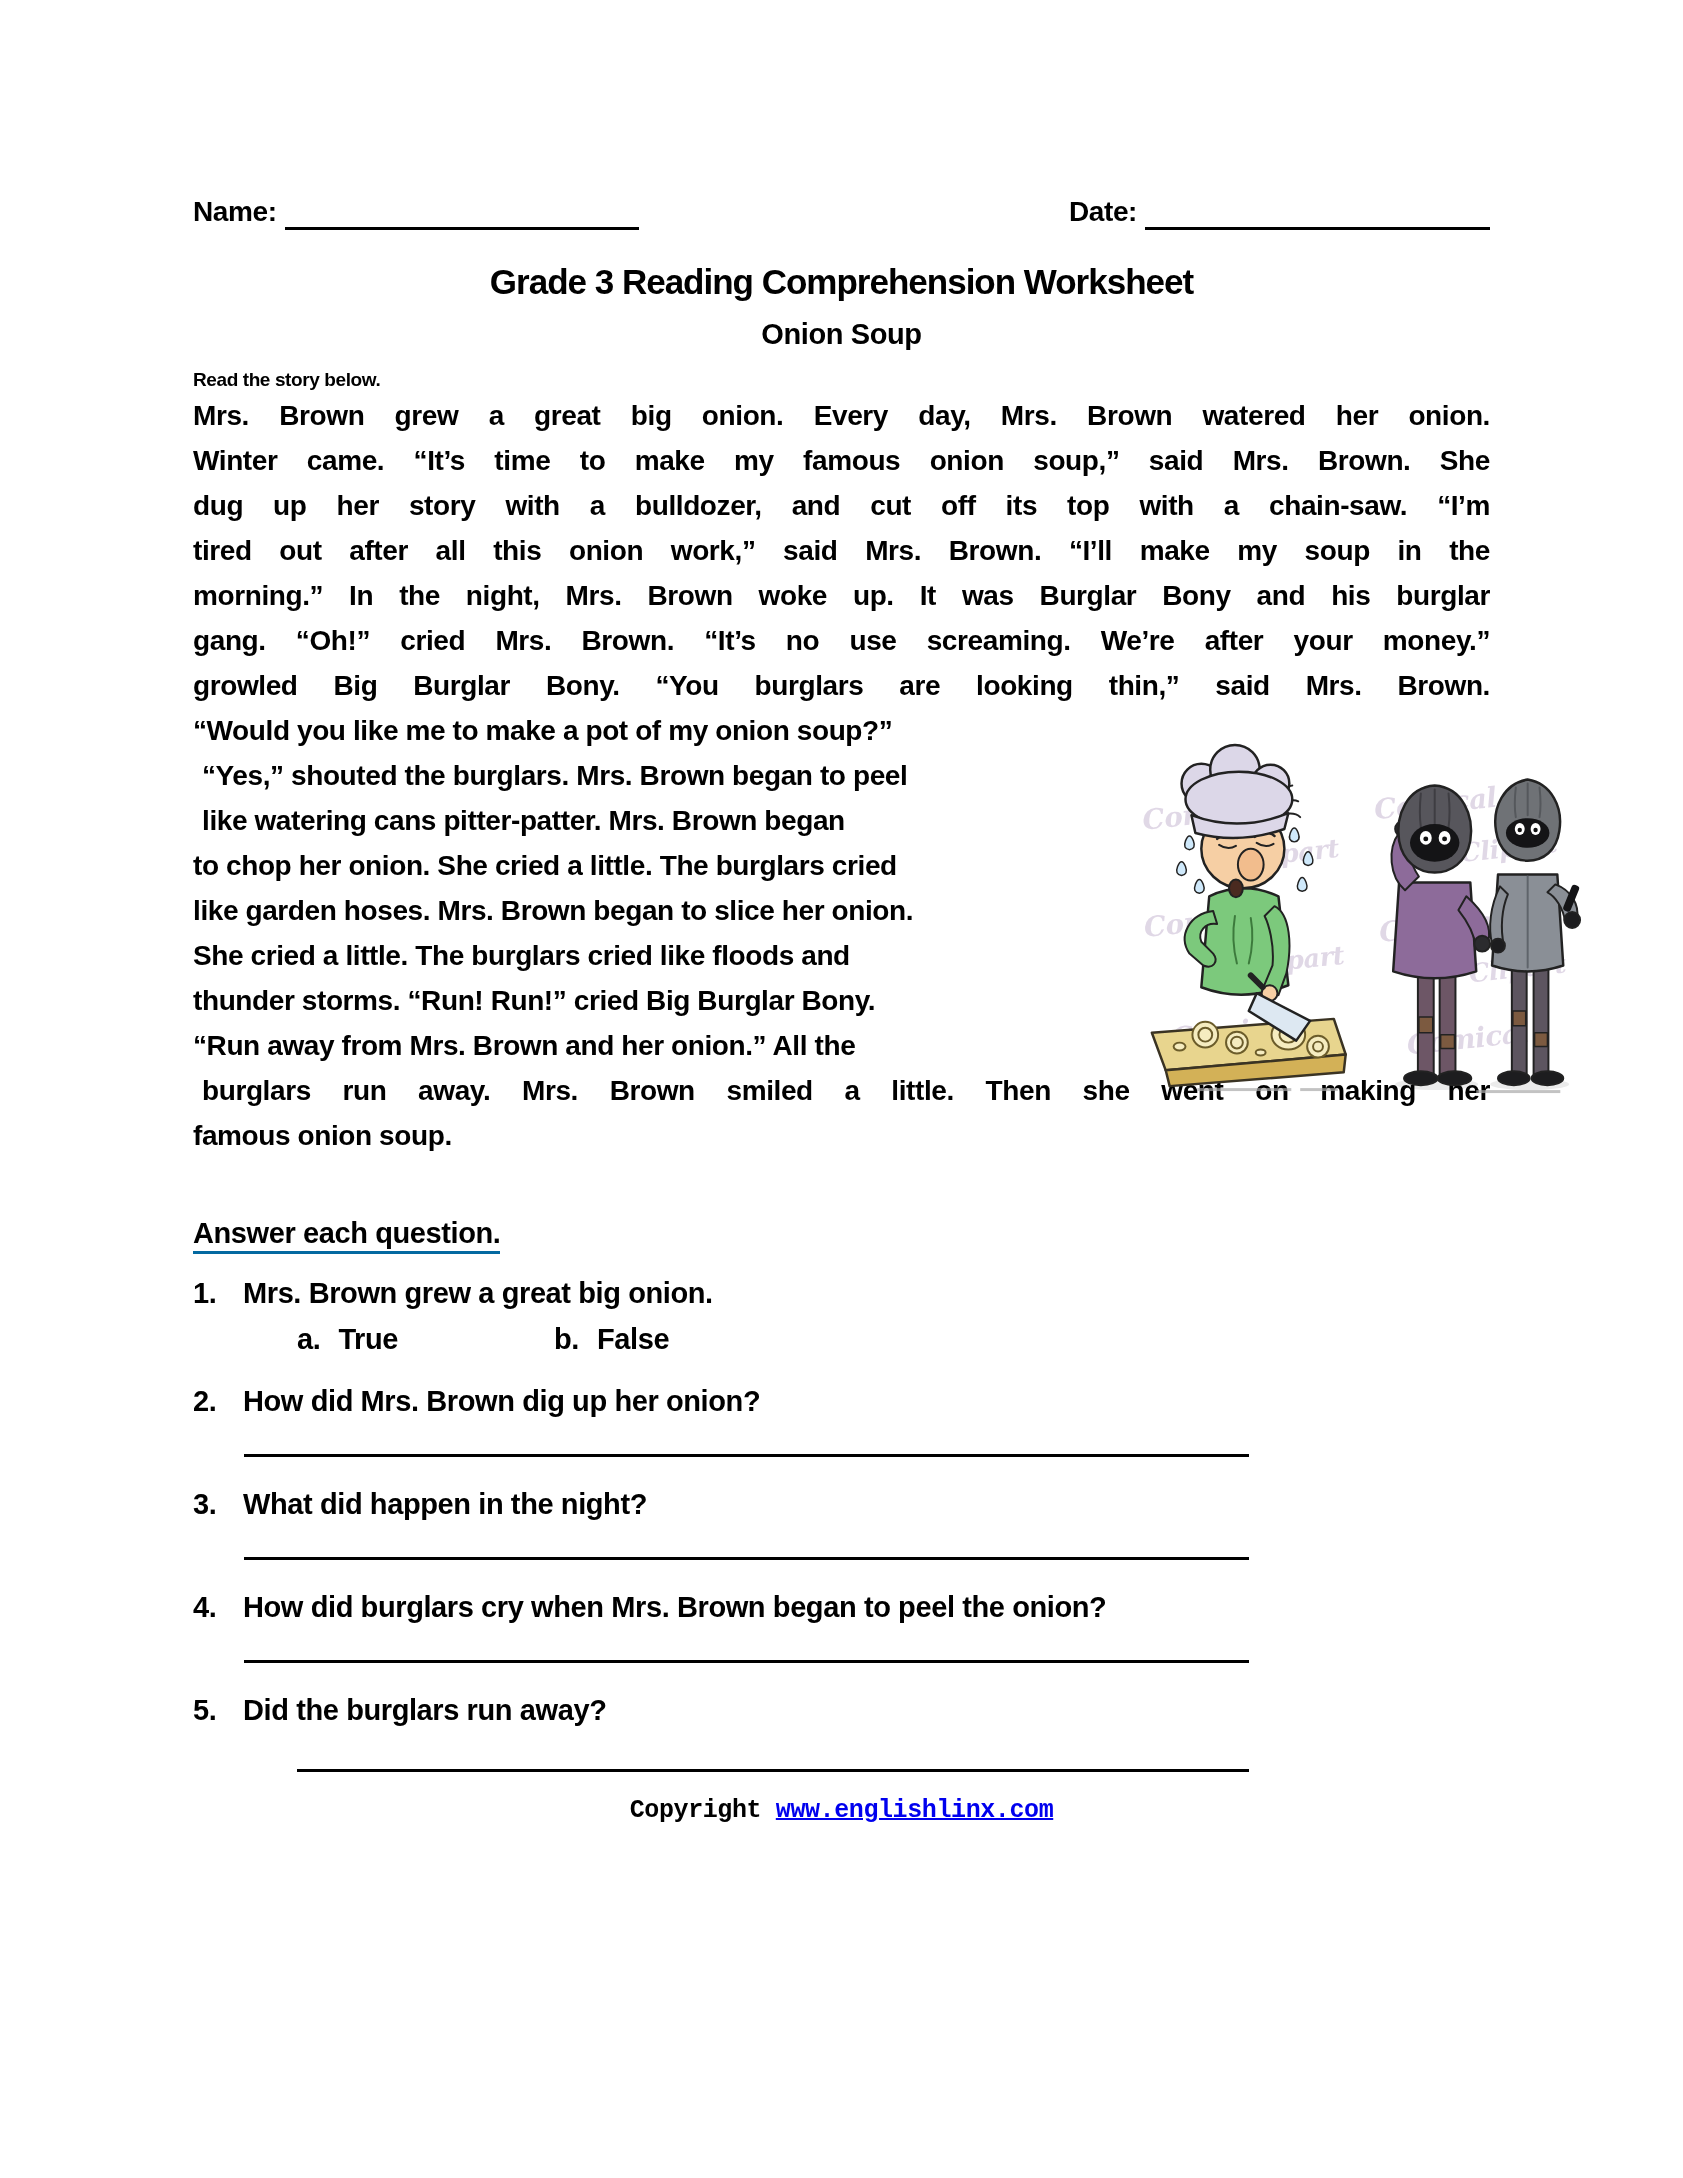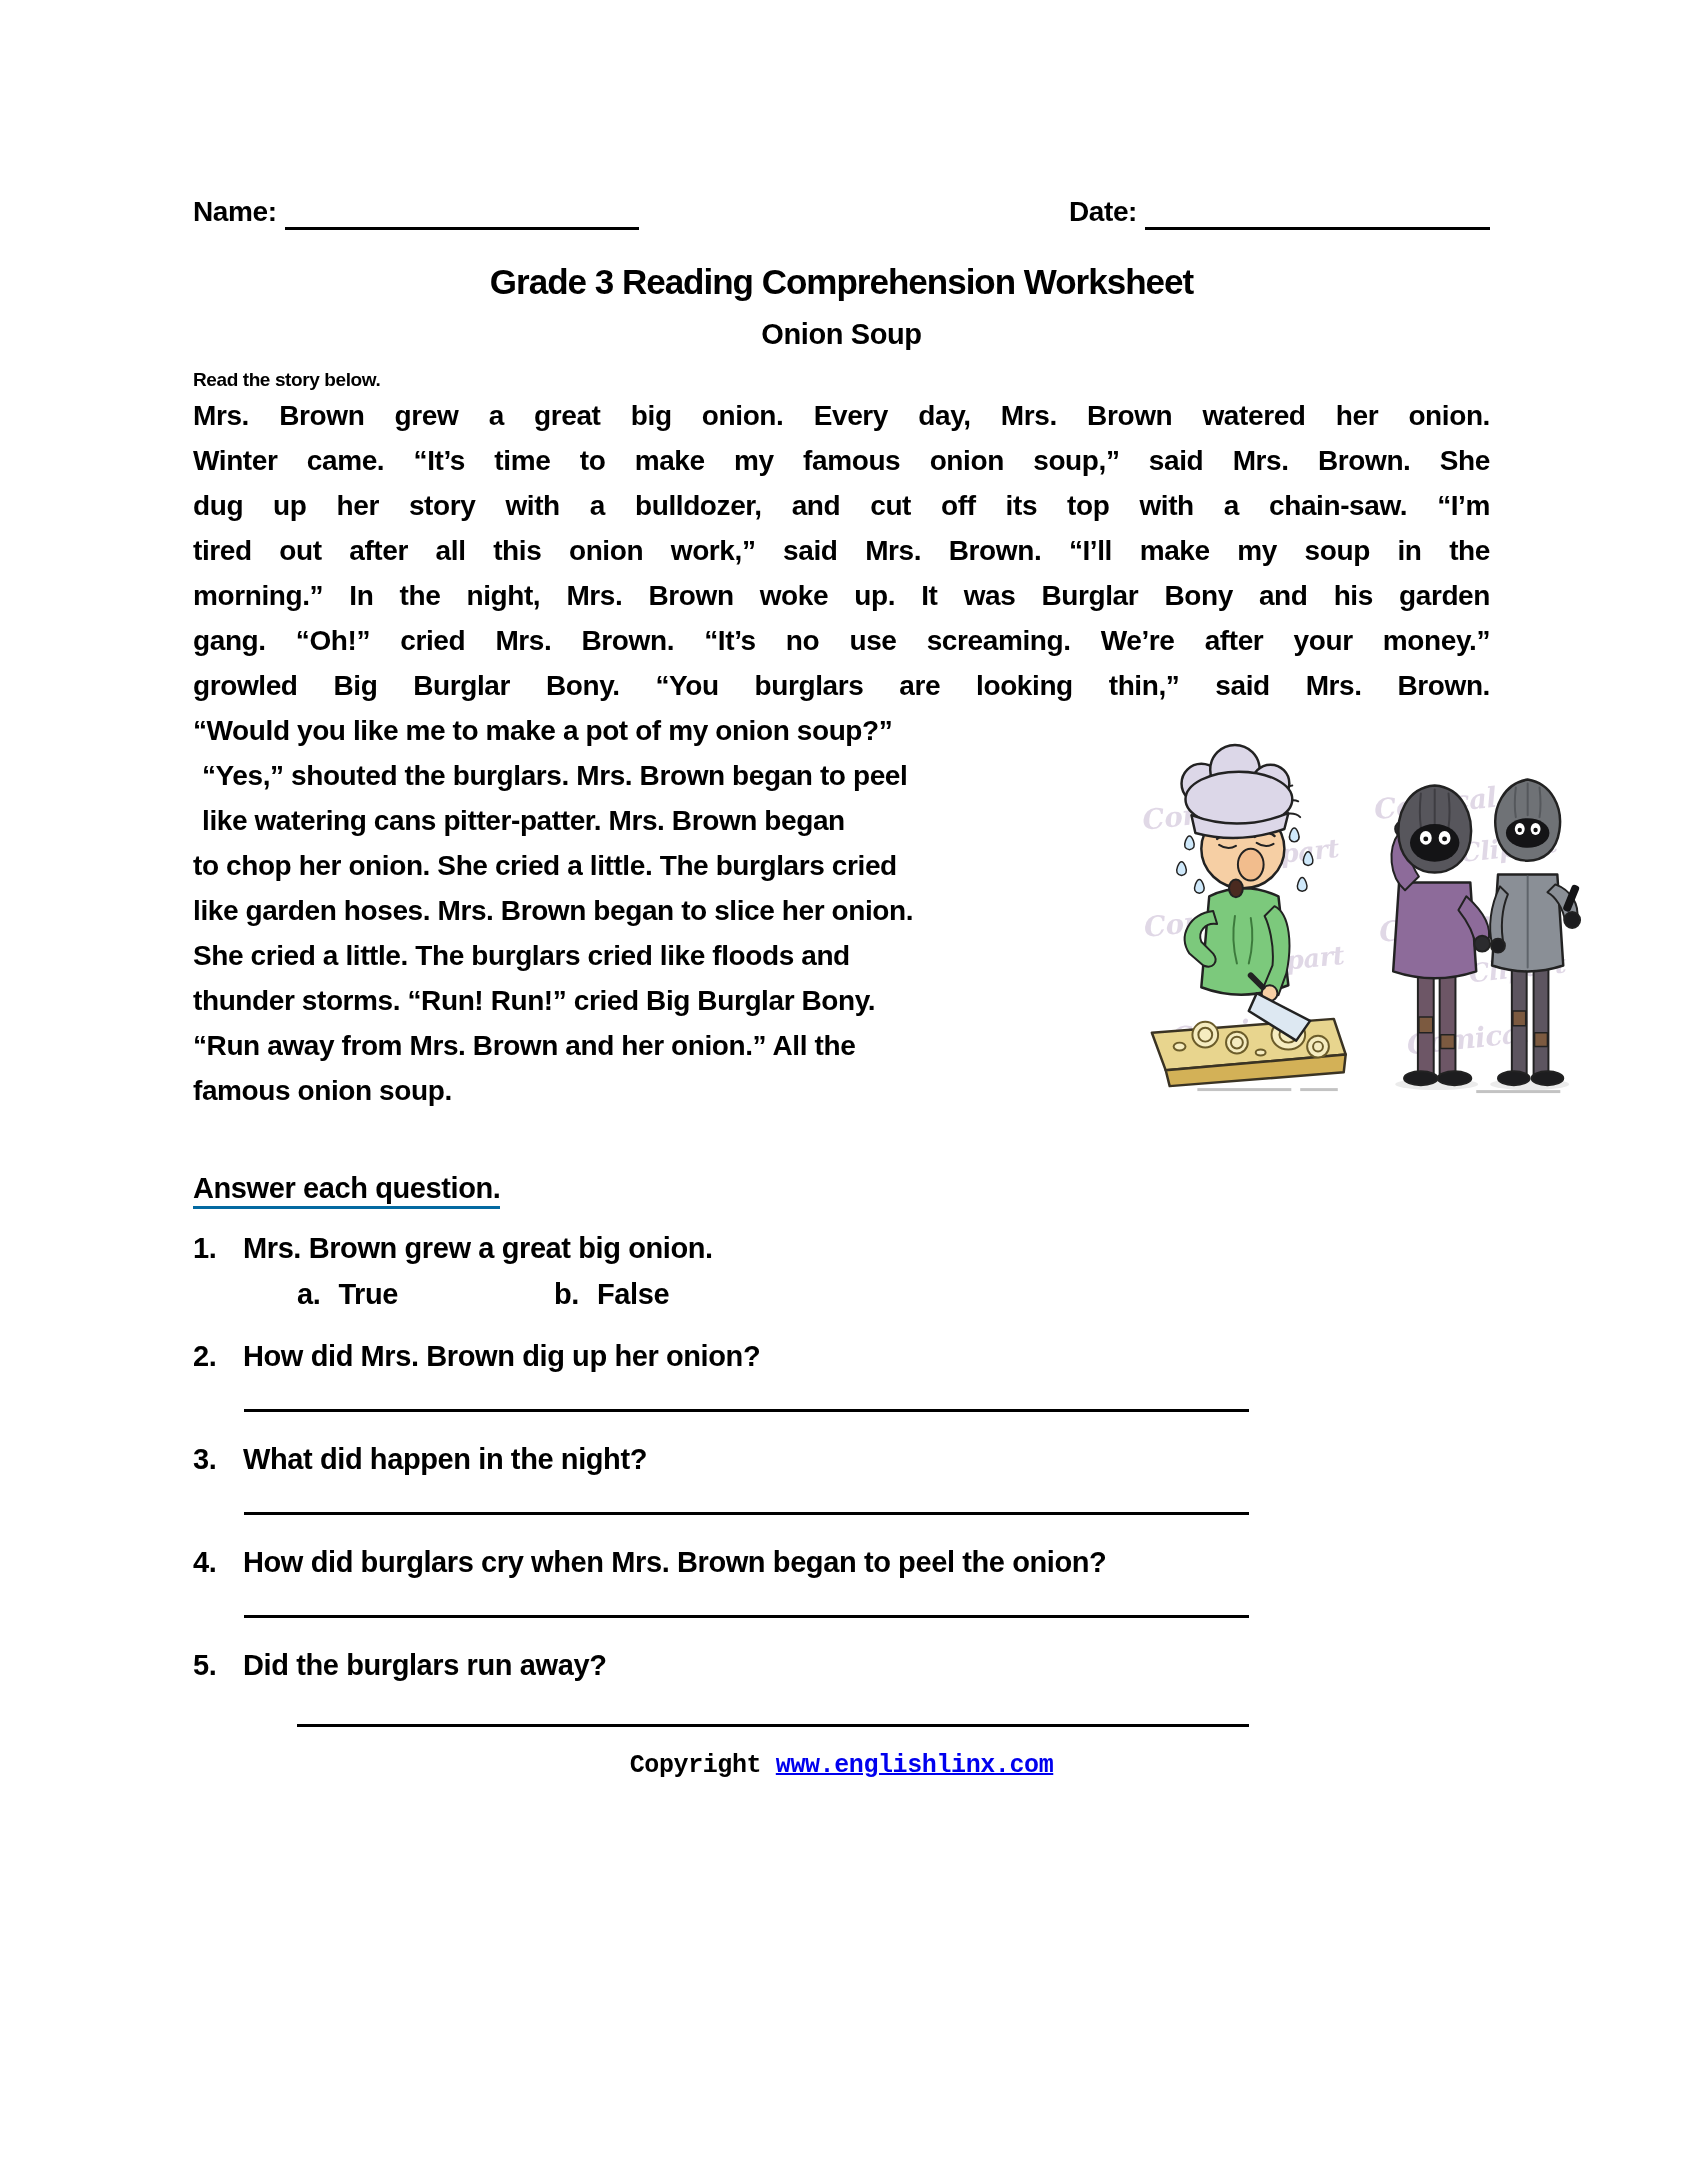--- a/index.html
+++ b/index.html
@@ -62,7 +62,7 @@
     <div class="story-line j">Winter came. “It’s time to make my famous onion soup,” said Mrs. Brown. She</div>
     <div class="story-line j">dug up her story with a bulldozer, and cut off its top with a chain-saw. “I’m</div>
     <div class="story-line j">tired out after all this onion work,” said Mrs. Brown. “I’ll make my soup in the</div>
-    <div class="story-line j">morning.” In the night, Mrs. Brown woke up. It was Burglar Bony and his garden</div>
+    <div class="story-line j">morning.” In the night, Mrs. Brown woke up. It was Burglar Bony and his burglar</div>
     <div class="story-line j">gang. “Oh!” cried Mrs. Brown. “It’s no use screaming. We’re after your money.”</div>
     <div class="story-line j">growled Big Burglar Bony. “You burglars are looking thin,” said Mrs. Brown.</div>
     <div class="story-line">“Would you like me to make a pot of my onion soup?”</div>

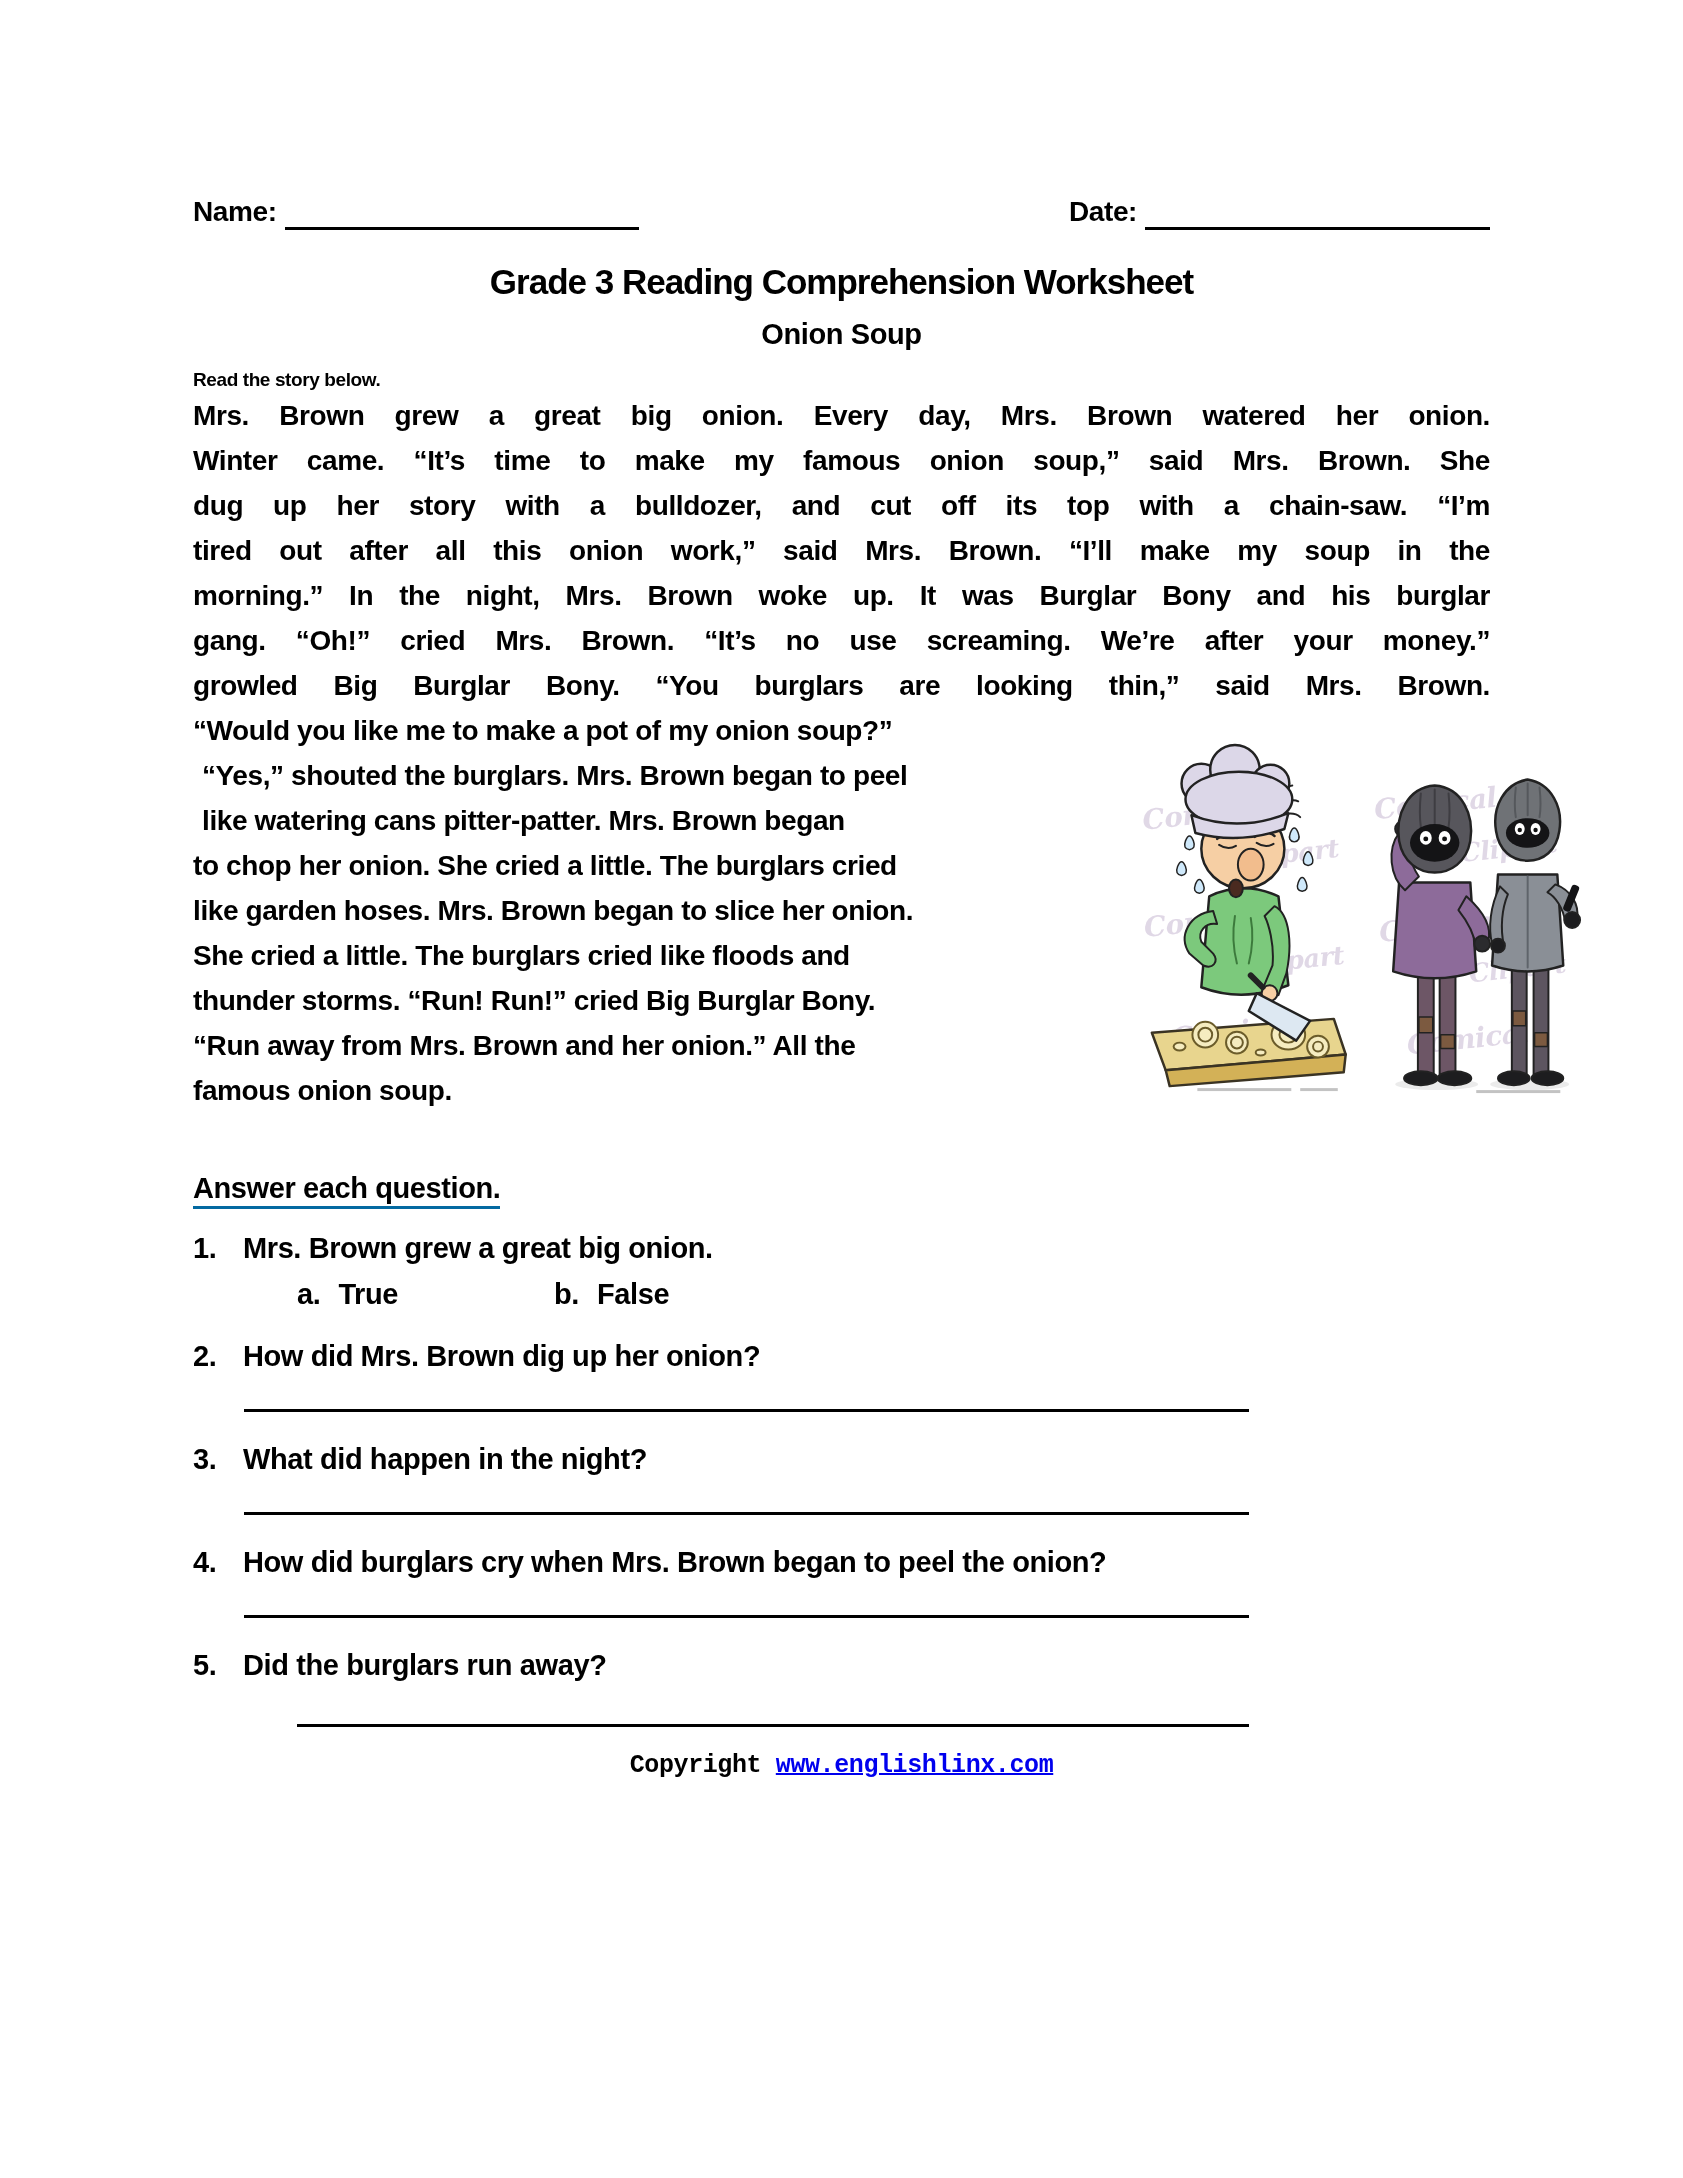--- a/index.html
+++ b/index.html
@@ -73,6 +73,7 @@
     <div class="story-line">She cried a little. The burglars cried like floods and</div>
     <div class="story-line">thunder storms. “Run! Run!” cried Big Burglar Bony.</div>
     <div class="story-line">“Run away from Mrs. Brown and her onion.” All the</div>
+    <div class="story-line j ind">burglars run away. Mrs. Brown smiled a little. Then she went on making her</div>
     <div class="story-line">famous onion soup.</div>
 
     <svg class="illustration" viewBox="0 0 452 366">

